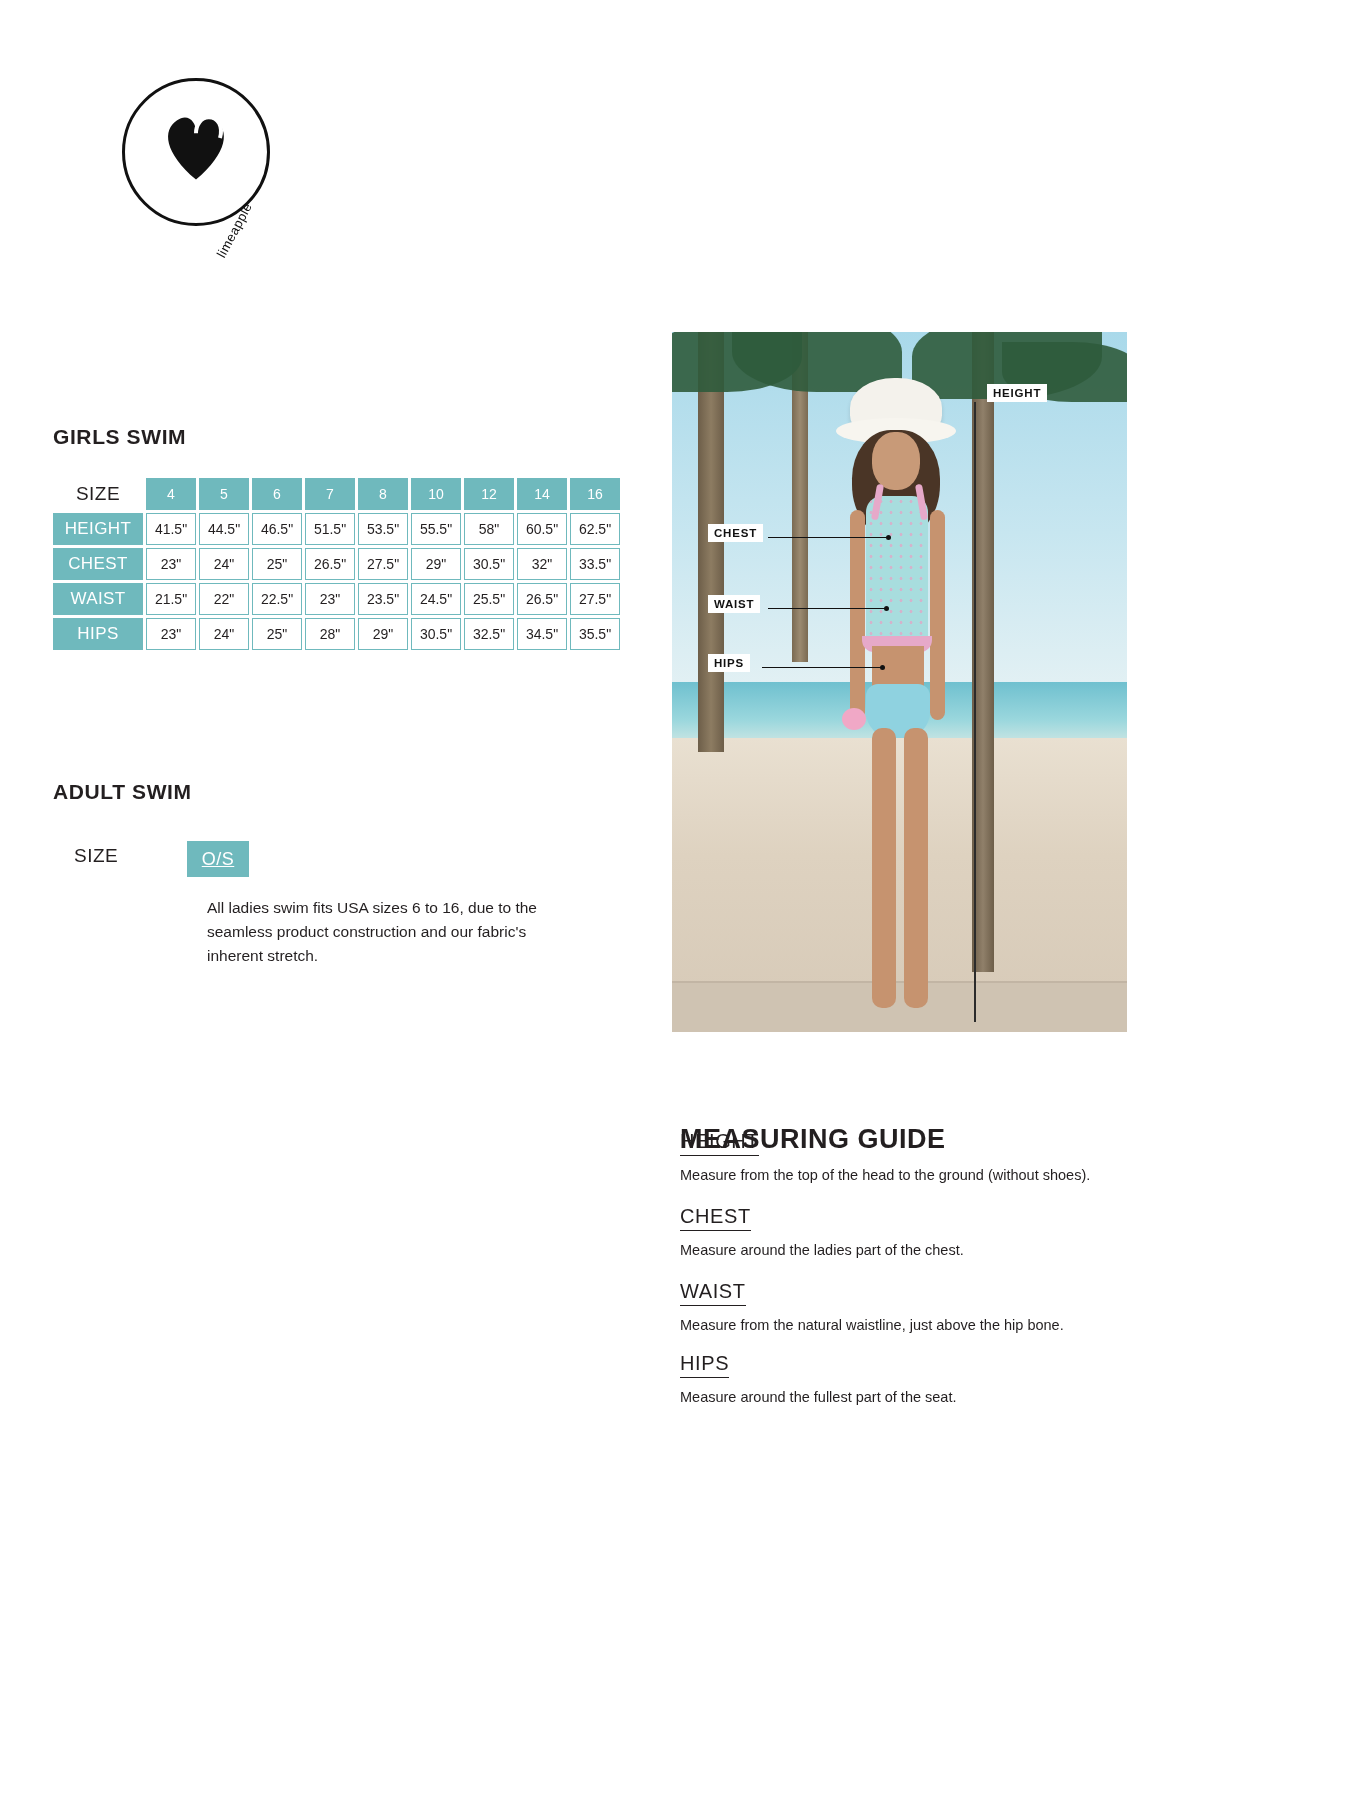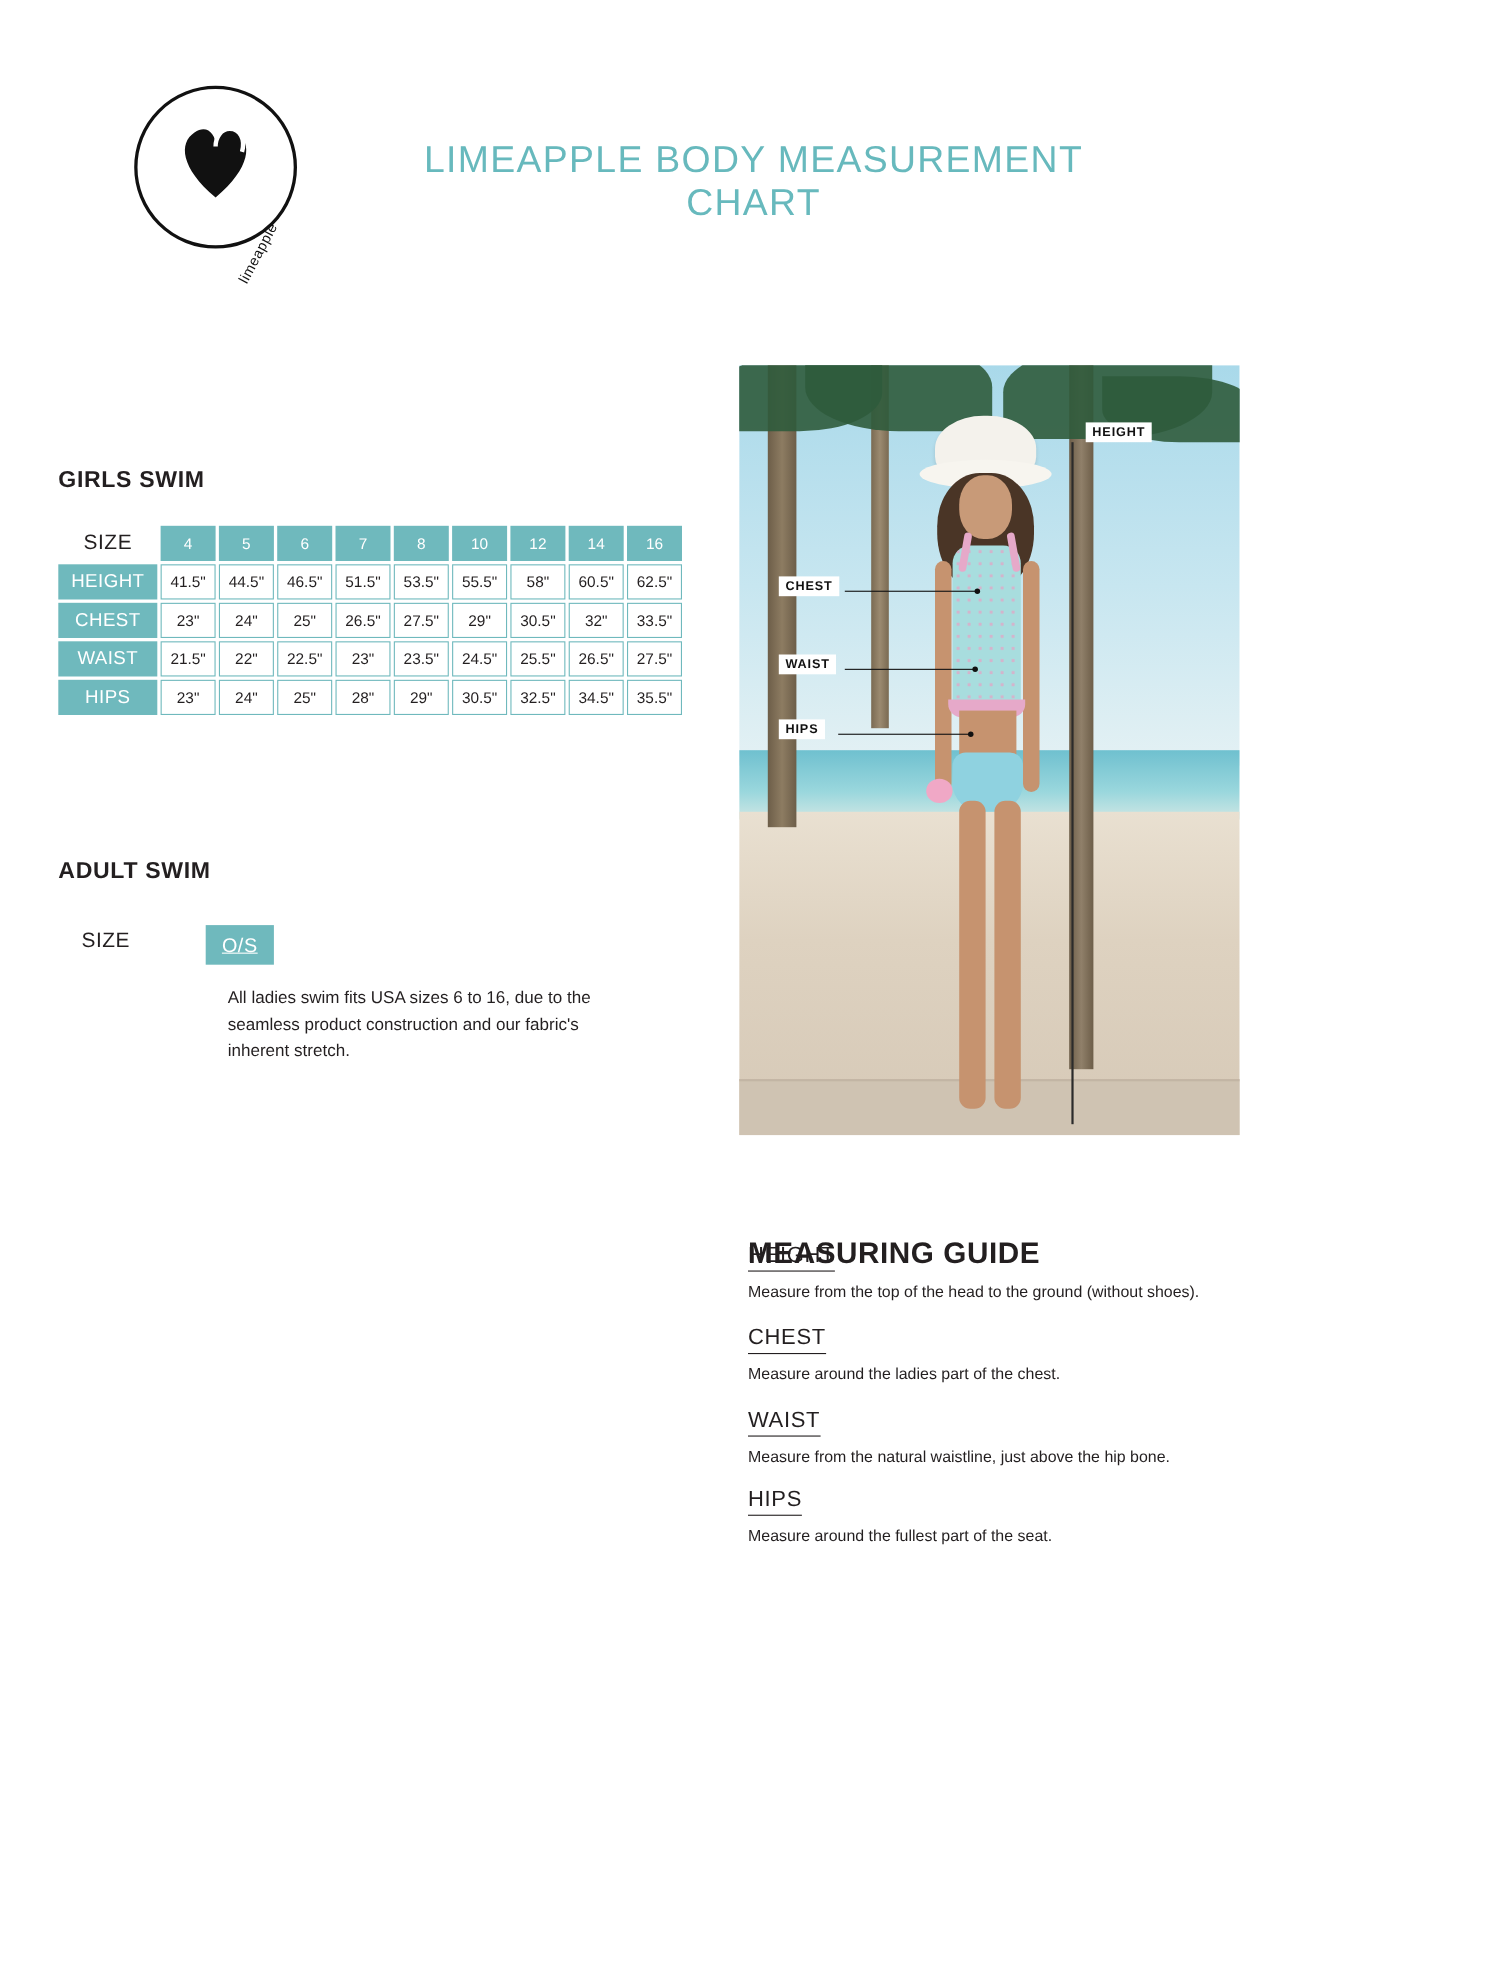--- a/index.html
+++ b/index.html
@@ -387,7 +387,6 @@
     </svg>
     <div class="logo-word">limeapple</div>
   </div>
-  <div class="title">LIMEAPPLE BODY MEASUREMENT CHART</div>
 </div>
 
 <div class="section-heading" id="girls-swim-heading">GIRLS SWIM</div>

